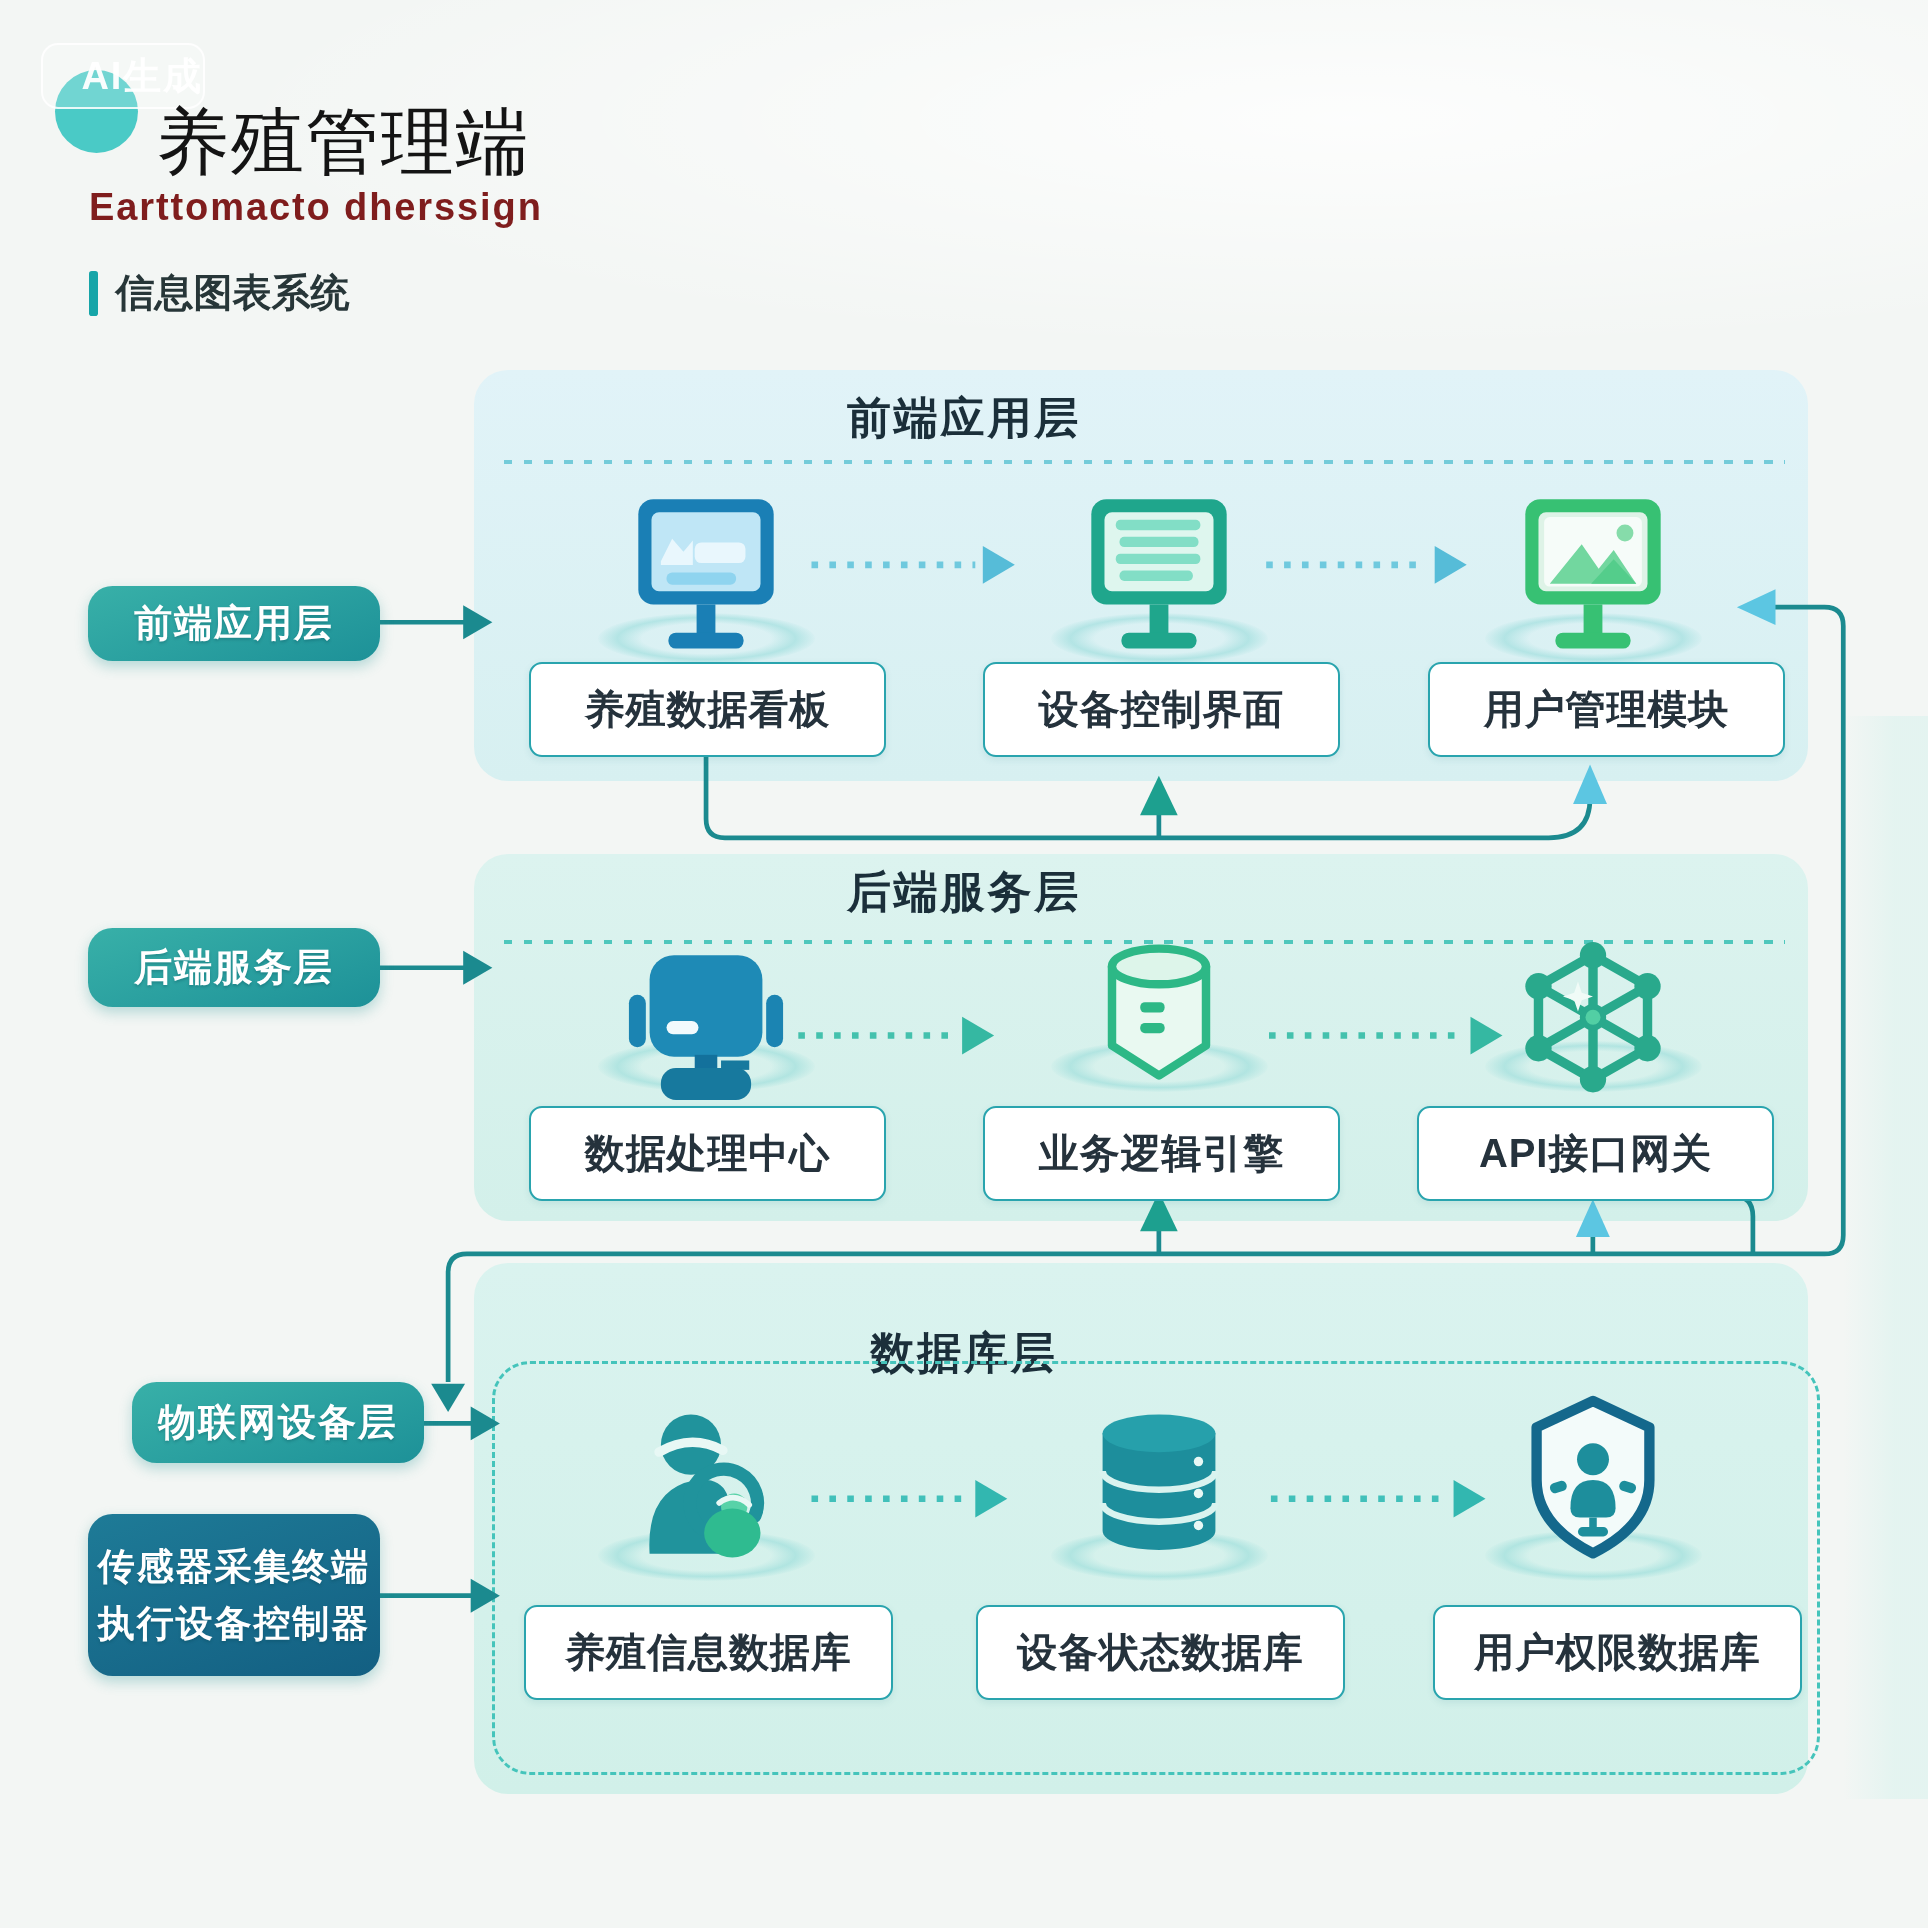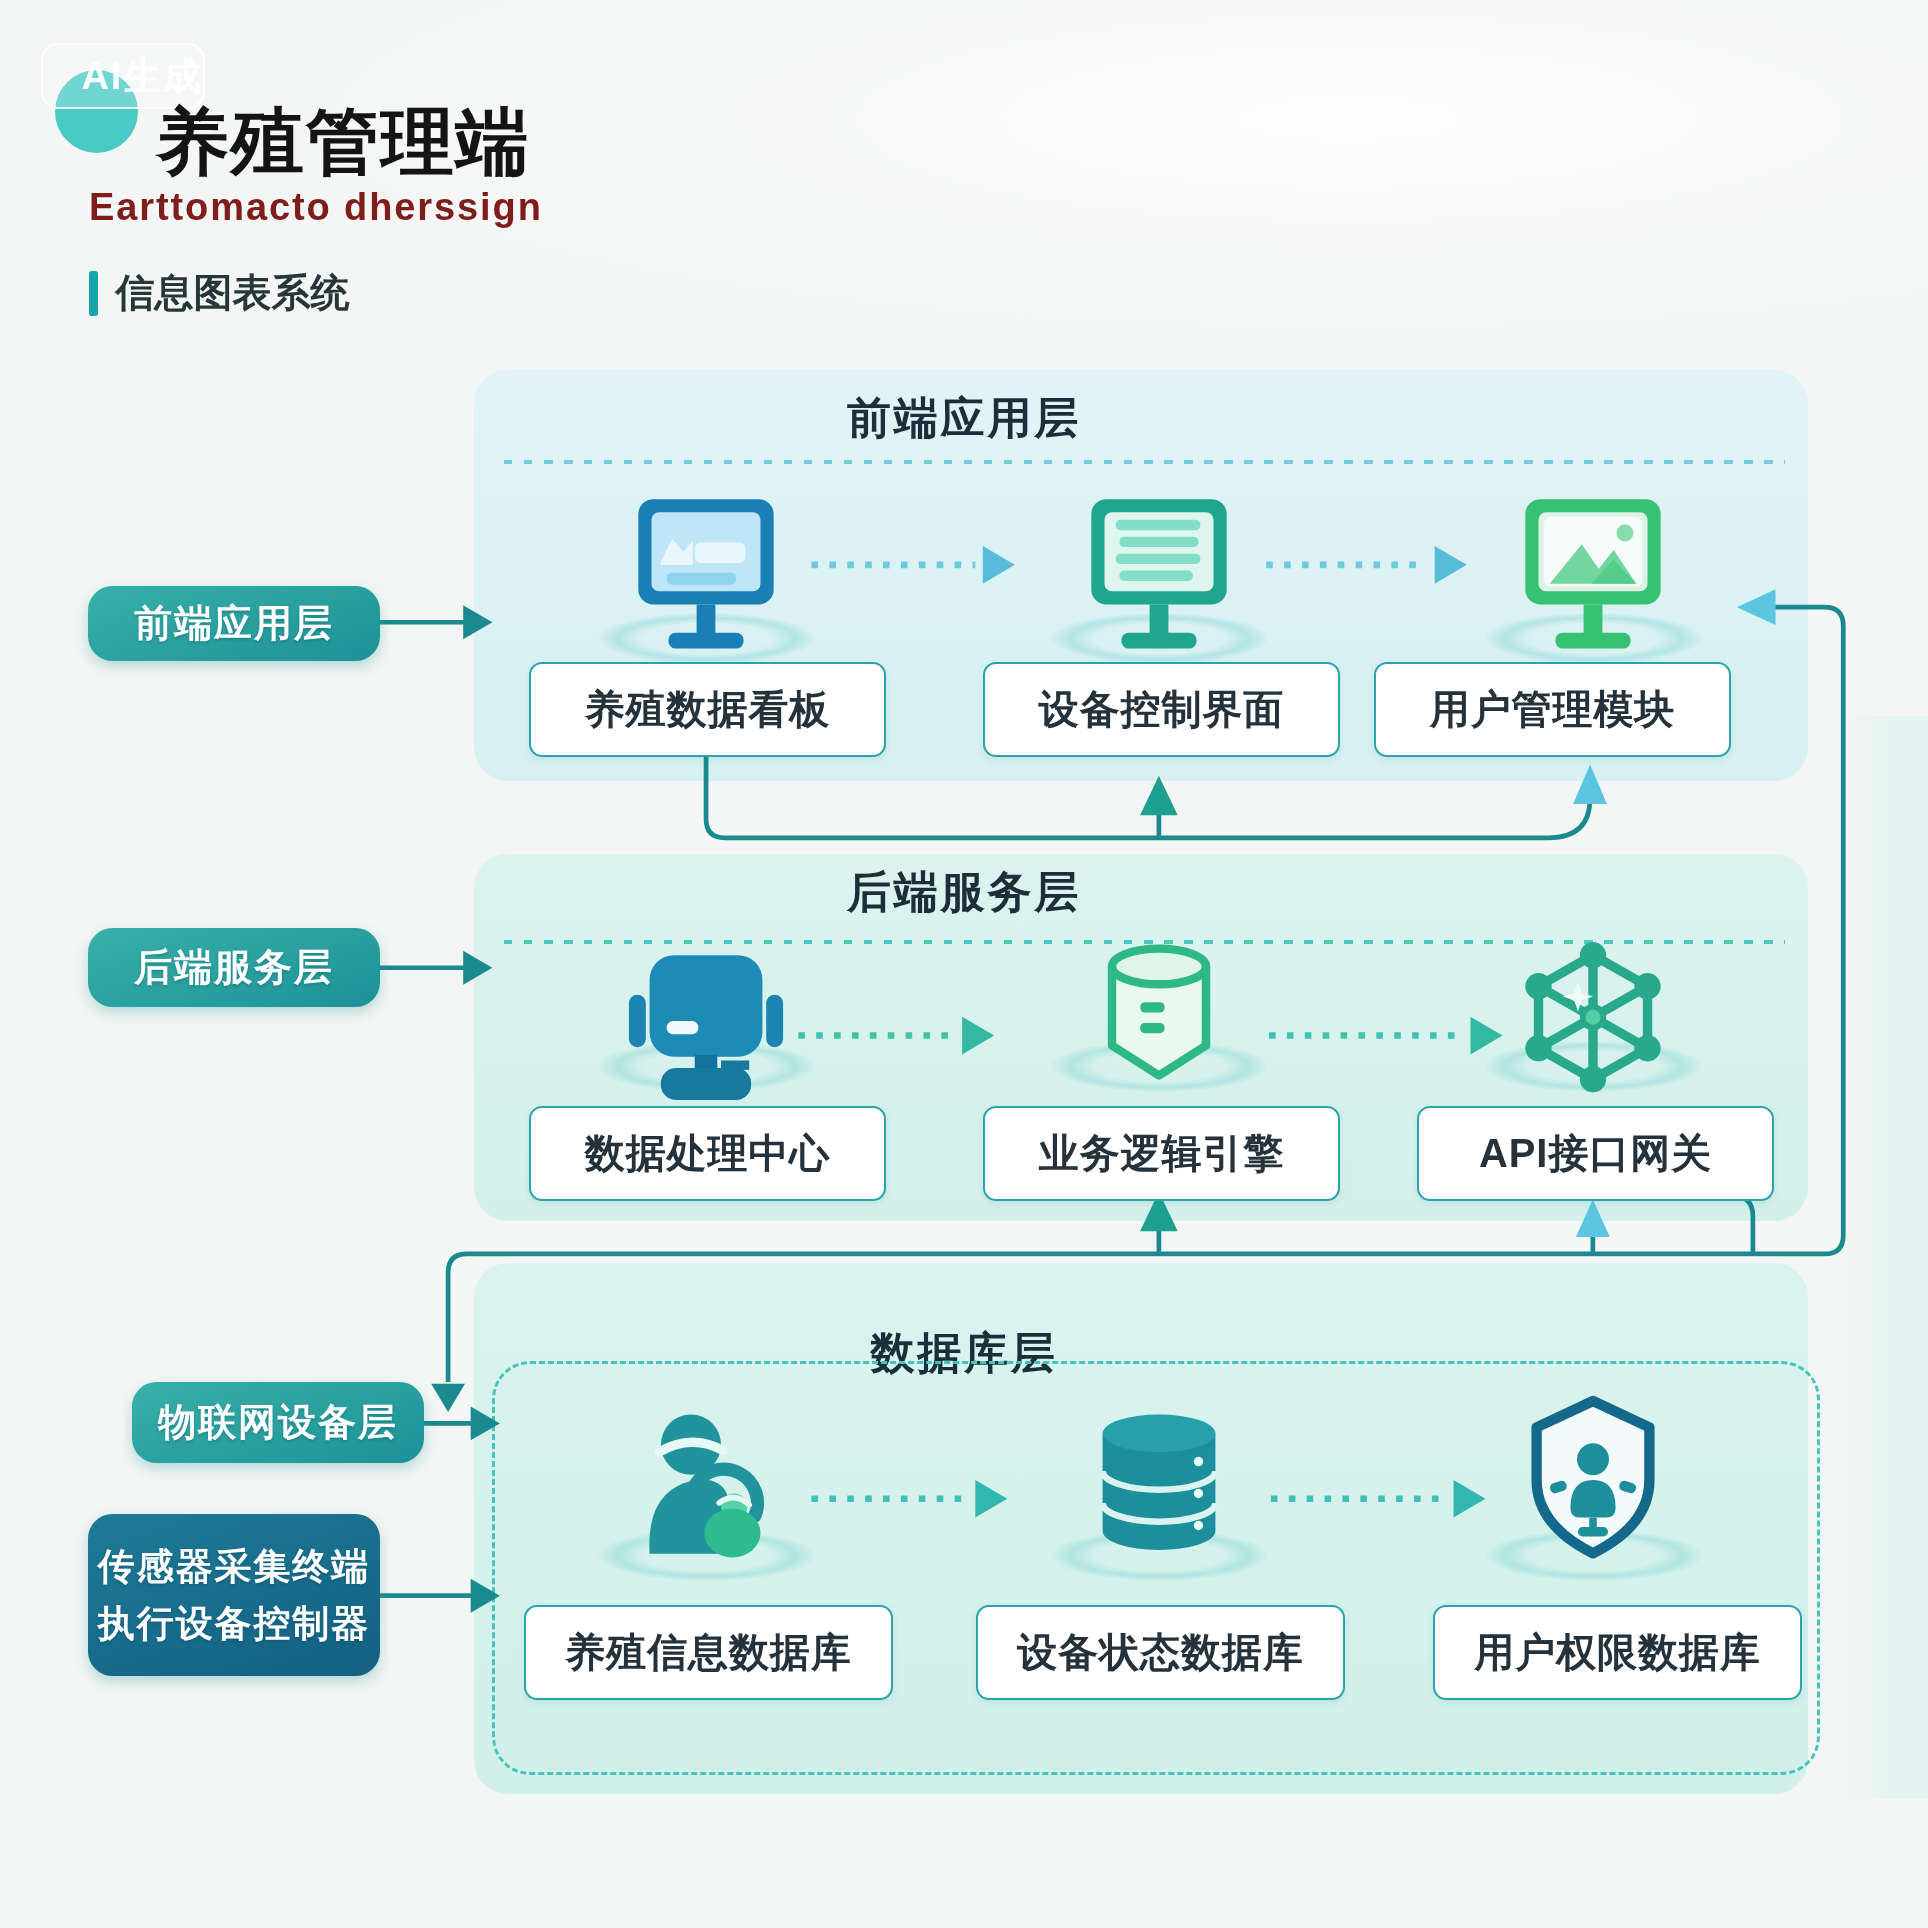--- a/index.html
+++ b/index.html
@@ -20,7 +20,7 @@
     color:rgba(255,255,255,.95);font-size:38px;font-weight:700;letter-spacing:1.9px;}
   .brand-circle{position:absolute;left:55px;top:70px;width:83px;height:83px;border-radius:50%;
     background:#3cc5c1;opacity:.92;z-index:6;}
-  .page-title{position:absolute;left:156px;top:94px;z-index:7;font-size:73px;font-weight:700;
+  .page-title{position:absolute;left:156px;top:94px;z-index:7;font-size:73px;font-weight:400;
     color:#141414;letter-spacing:1.9px;}
   .page-subtitle{position:absolute;left:89px;top:186px;z-index:7;font-size:38px;font-weight:600;
     color:#7f1d1d;letter-spacing:1.9px;}

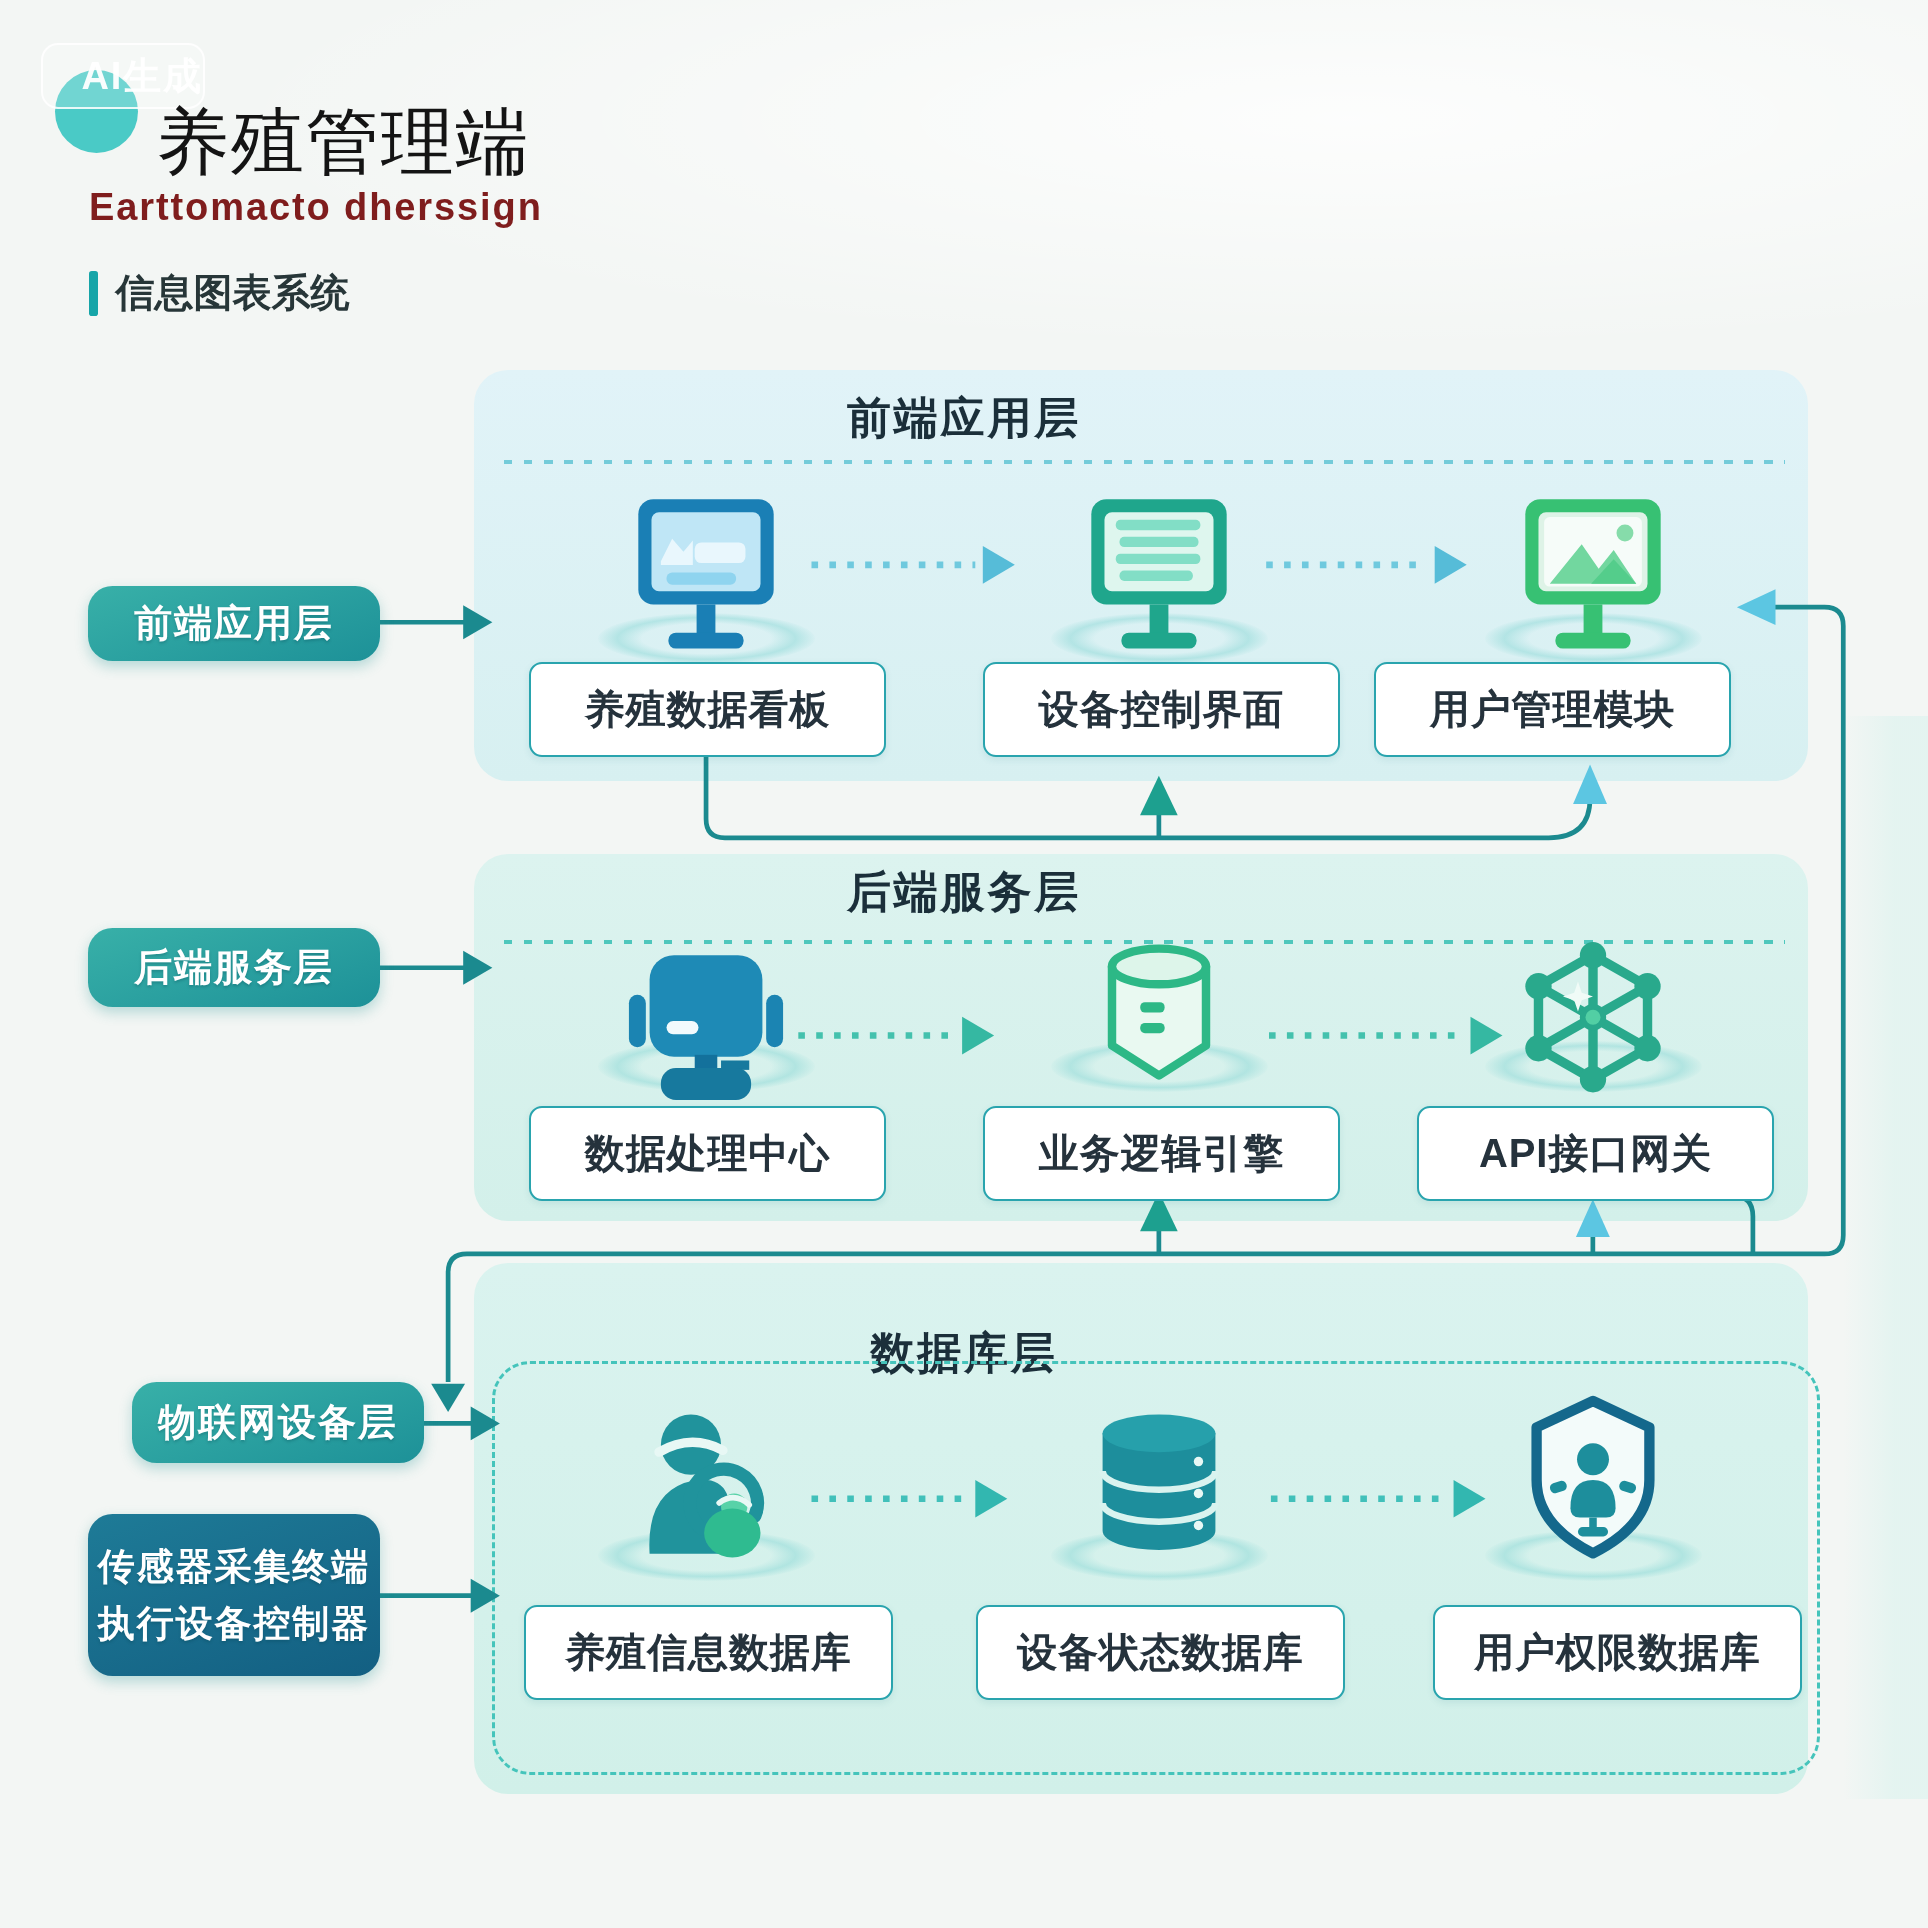--- a/index.html
+++ b/index.html
@@ -185,7 +185,7 @@
 
   <div class="node-label" style="left:529px;top:662px;width:353px">养殖数据看板</div>
   <div class="node-label" style="left:983px;top:662px;width:353px">设备控制界面</div>
-  <div class="node-label" style="left:1374px;top:662px;width:353px">用户管理模块</div>
+  <div class="node-label" style="left:1428px;top:662px;width:353px">用户管理模块</div>
 
   <div class="shadow-ring" style="left:598px;top:1041px"></div>
   <div class="shadow-ring" style="left:1051px;top:1041px"></div>

